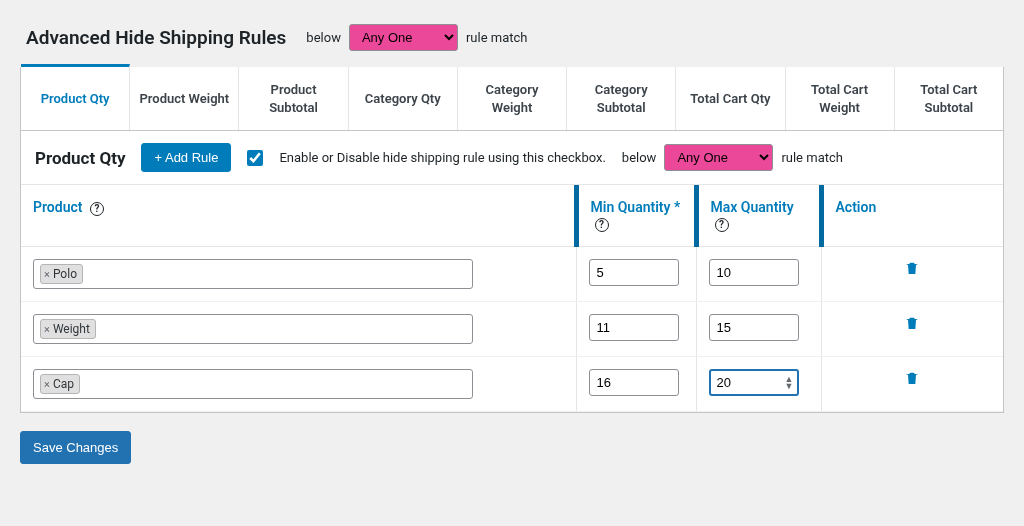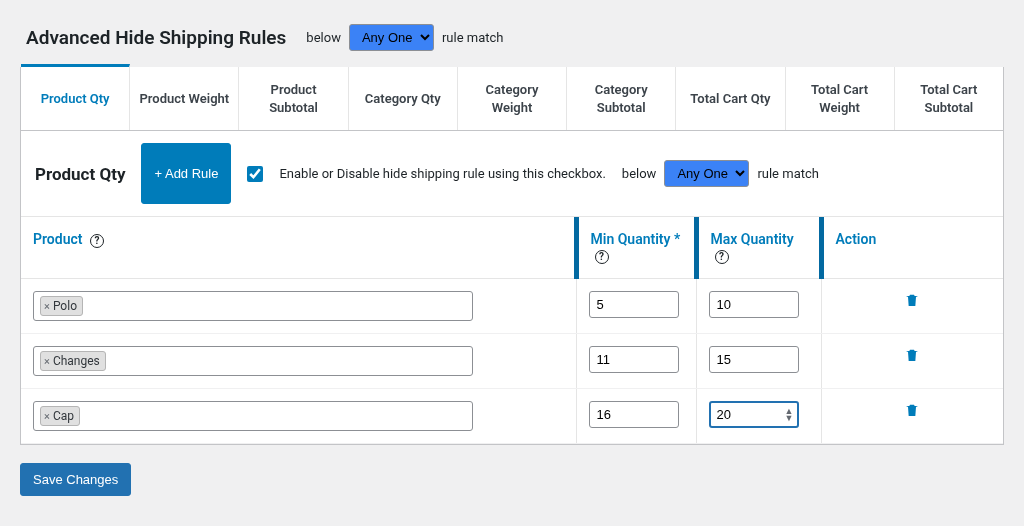--- a/index.html
+++ b/index.html
@@ -30,10 +30,10 @@
       font-size: 13px;
     }
     select.anyone {
-      padding: 4px 4px 4px 8px;
+      padding: 4px 28px 4px 8px;
       border: 1px solid #8c8f94;
       border-radius: 3px;
-      background: #3b82f6;
+      background: #ec4899;
       font-size: 13px;
     }
     .tabs {

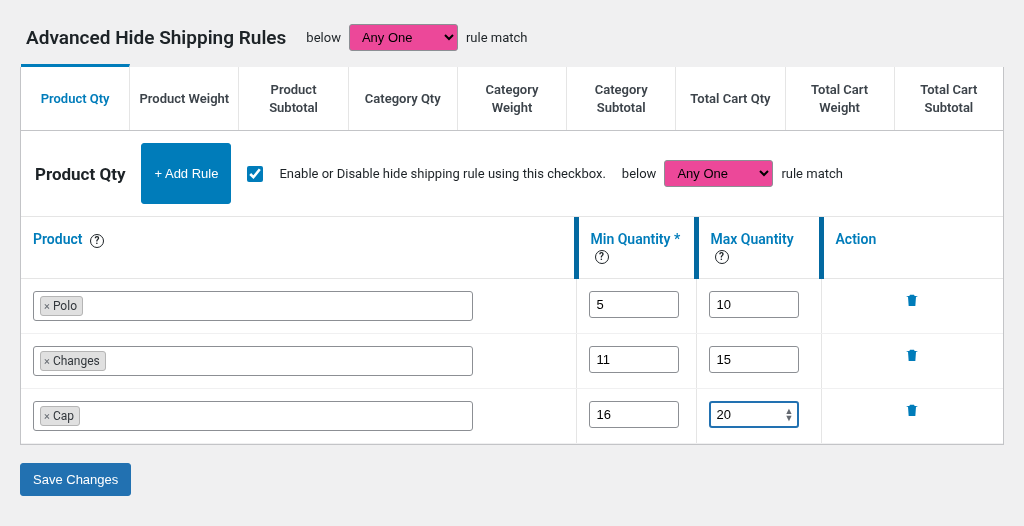--- a/index.html
+++ b/index.html
@@ -86,7 +86,7 @@
       color: #fff;
       border: 1px solid #007cba;
       border-radius: 3px;
-      padding: 22px 12px;
+      padding: 6px 12px;
       font-size: 13px;
       font-weight: 500;
       cursor: pointer;

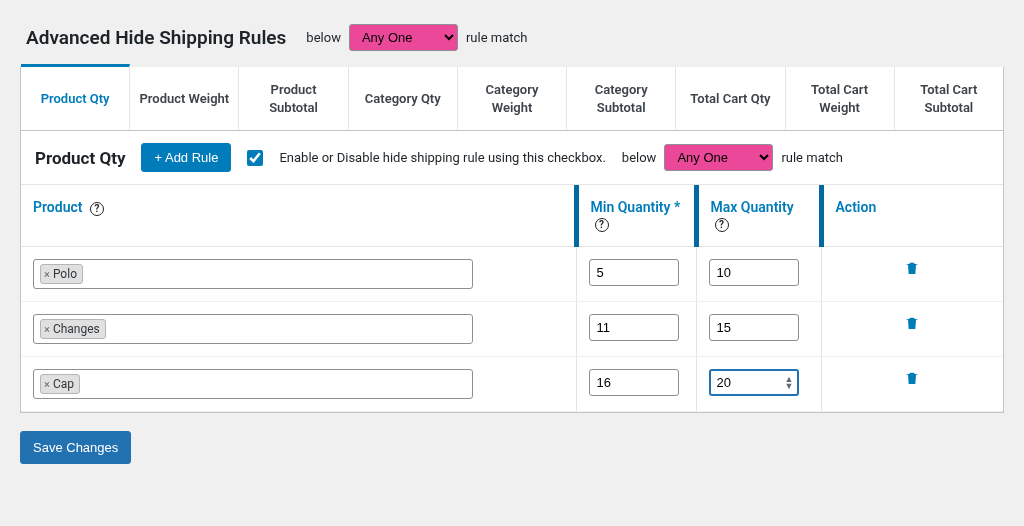--- a/index.html
+++ b/index.html
@@ -297,7 +297,7 @@
               <div class="tag-input">
                 <span class="tag">
                   <span class="x">×</span>
-                  <span>Changes</span>
+                  <span>Weight</span>
                 </span>
               </div>
             </td>

